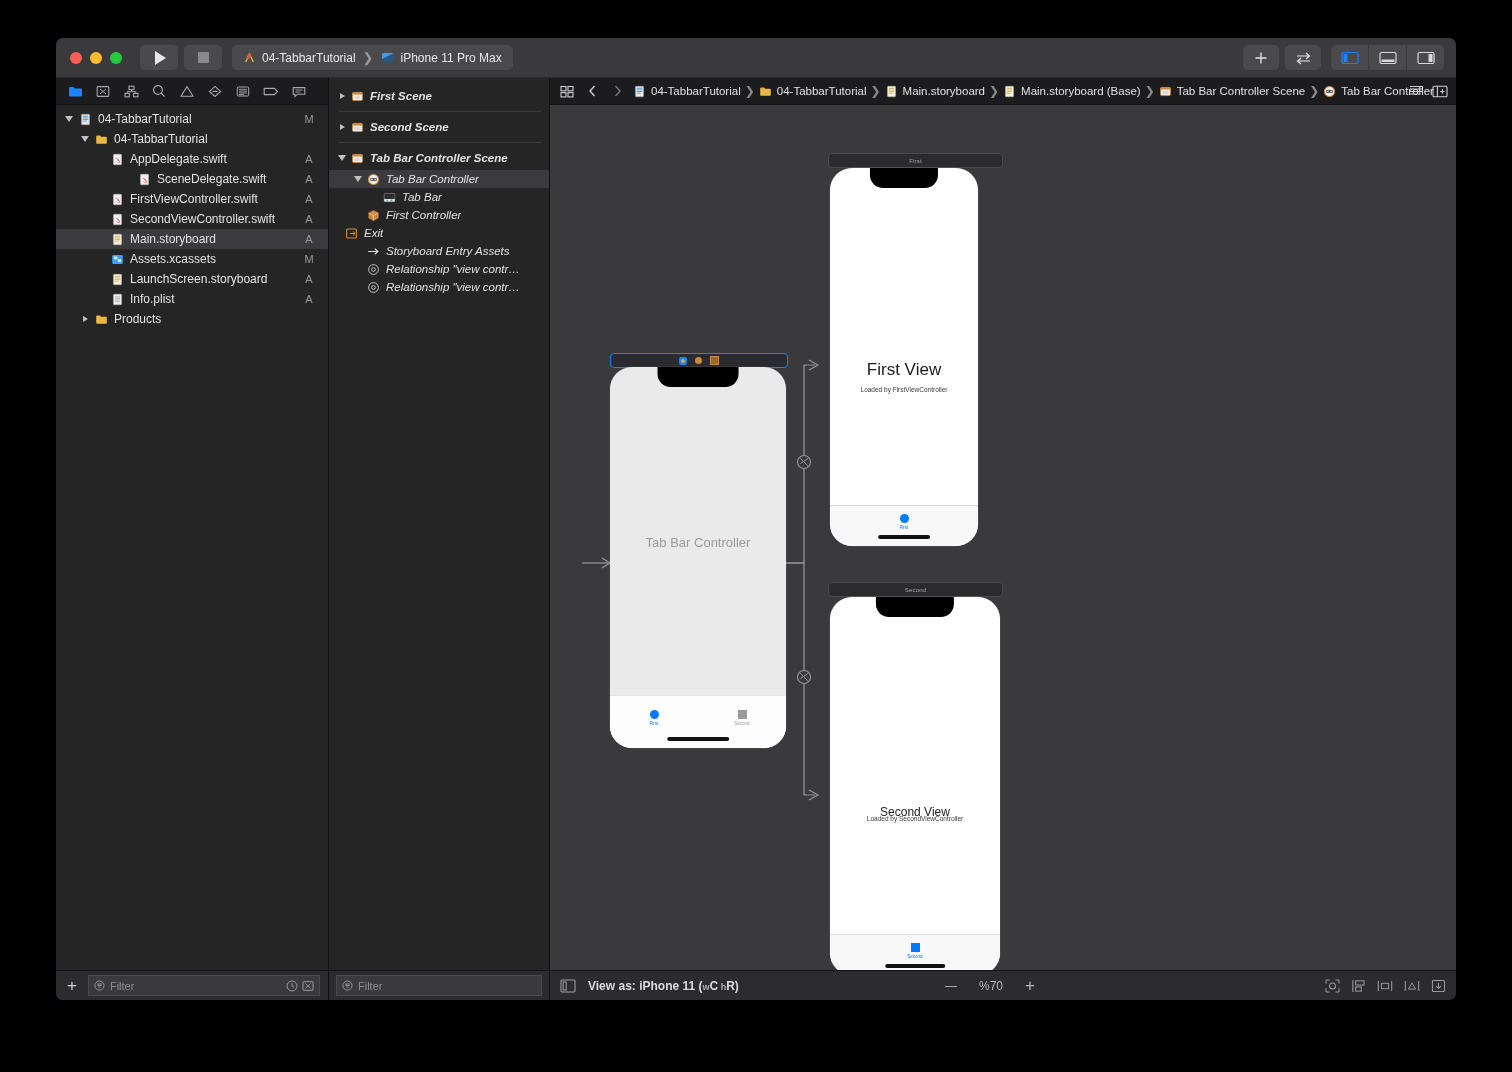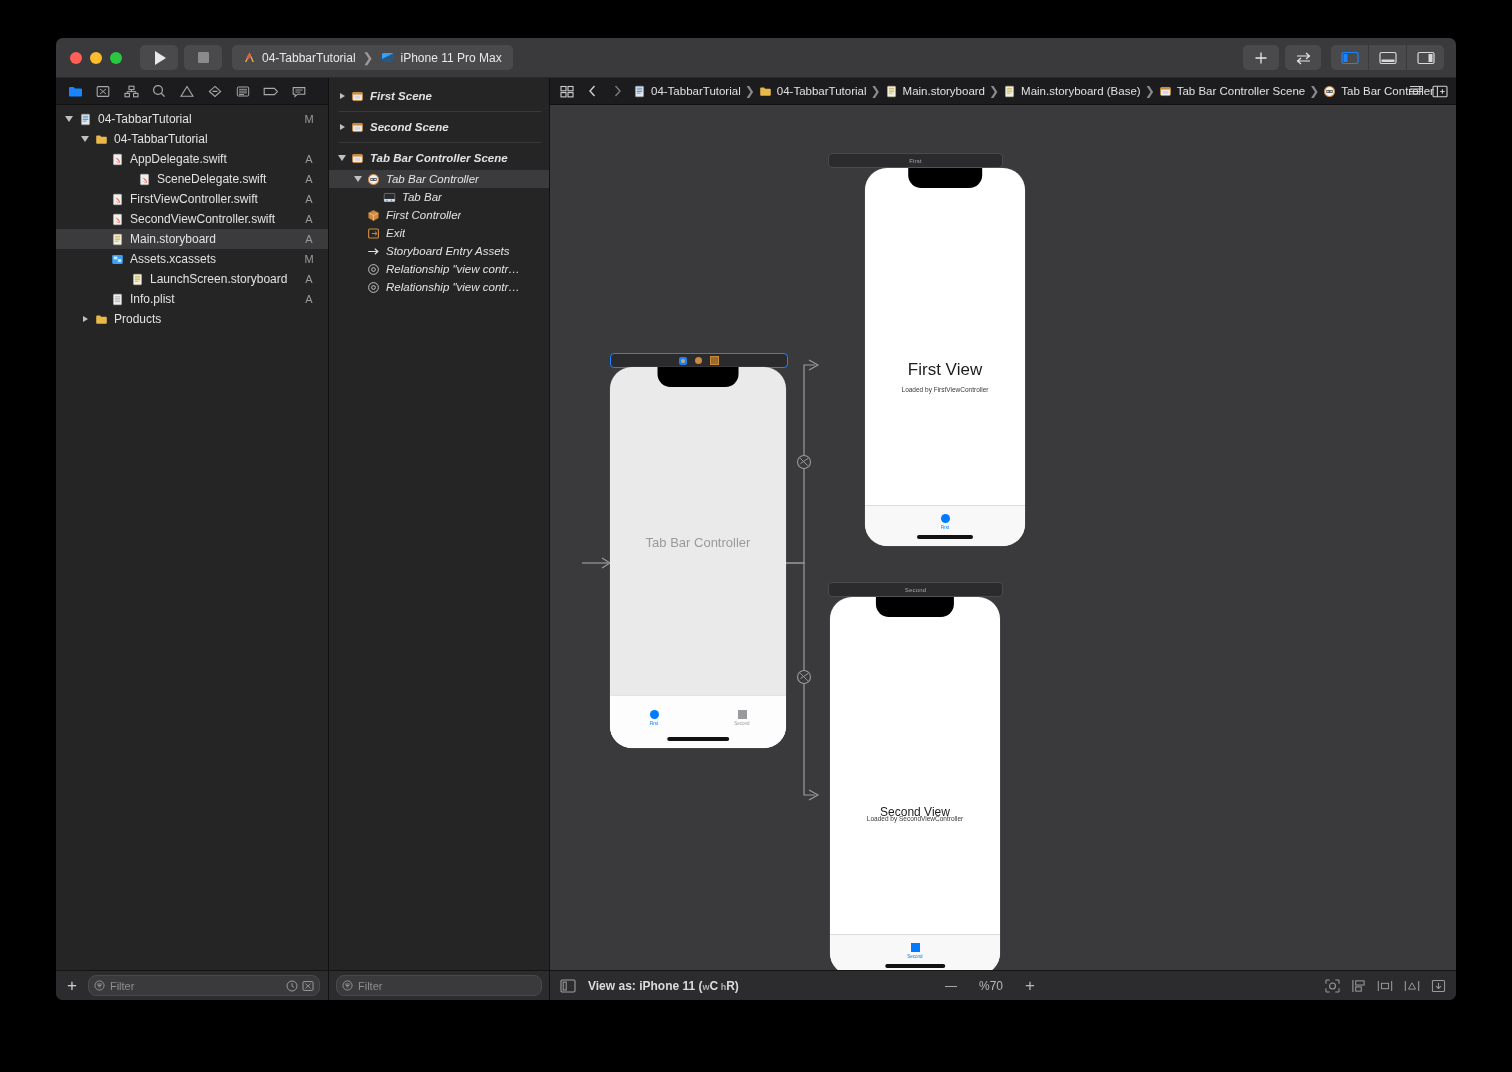--- a/index.html
+++ b/index.html
@@ -625,7 +625,7 @@
             </span>
             <span class="o-label">First Controller</span>
           </div>
-          <div class="o-row" style="padding-left: 22px;">
+          <div class="o-row" style="">
             <span class="disc"></span>
             <span class="o-icon">
               <svg viewBox="0 0 16 16" width="13" height="13">

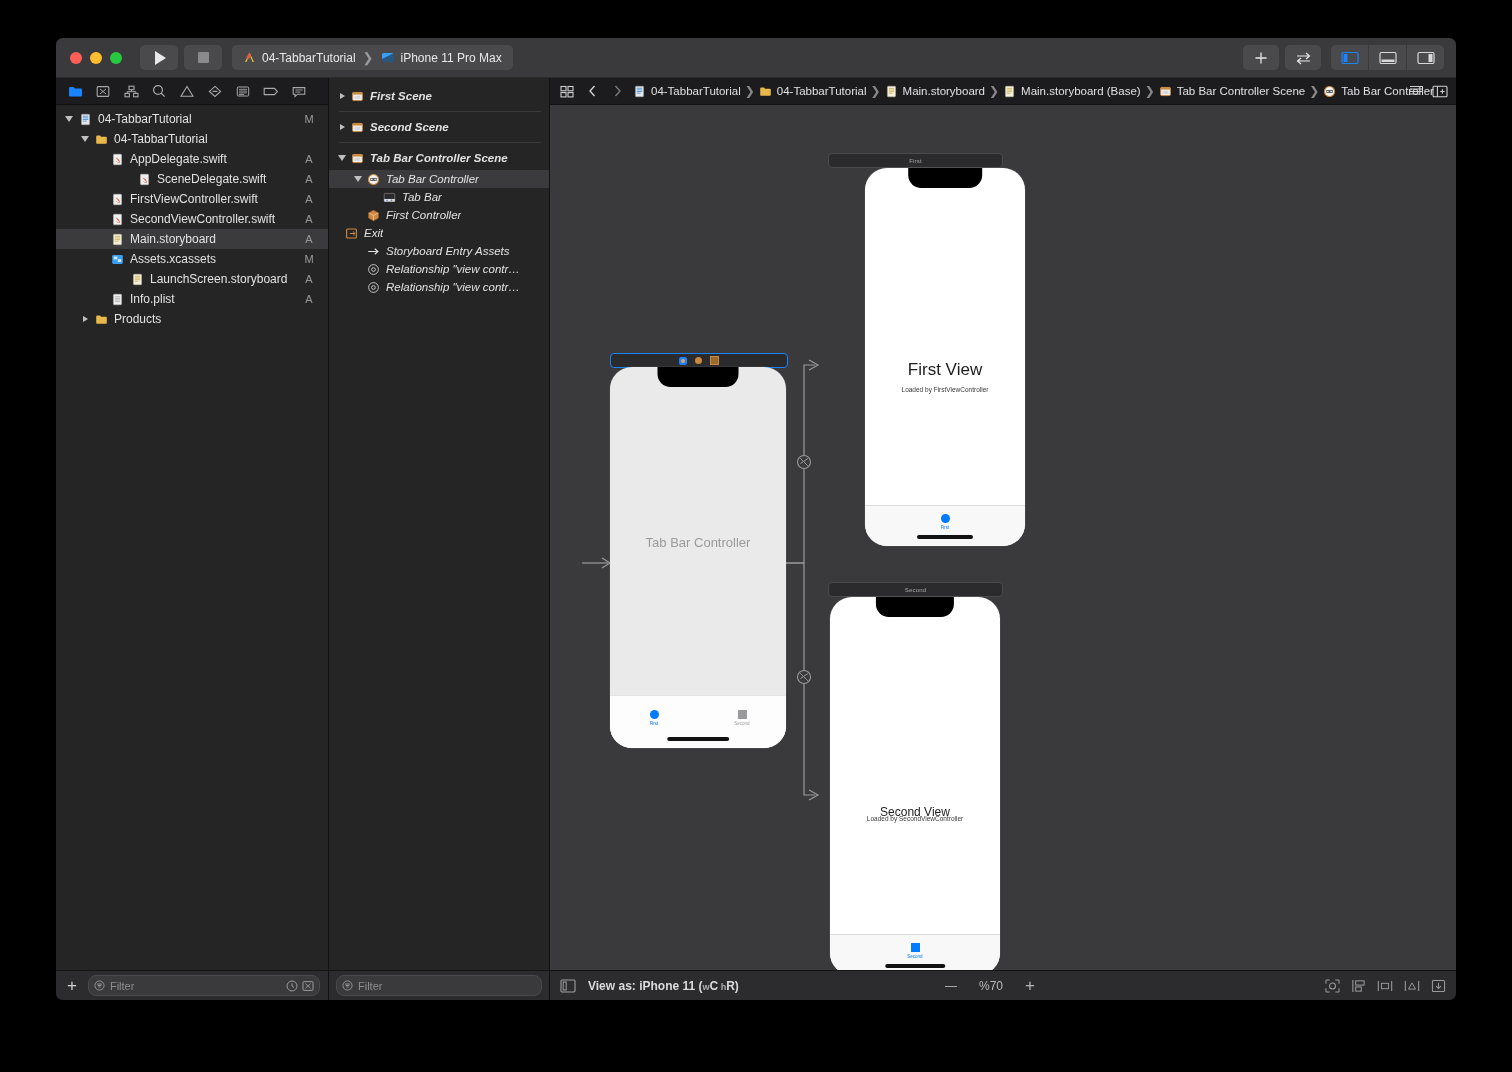--- a/index.html
+++ b/index.html
@@ -488,7 +488,7 @@
             <span class="f-name">Assets.xcassets</span>
             <span class="f-badge">M</span>
           </div>
-          <div class="file-row" style="padding-left: 58px;">
+          <div class="file-row" style="padding-left: 38px;">
             <span class="disc"></span>
             <span class="f-icon">
               <svg viewBox="0 0 16 16" width="13" height="13">

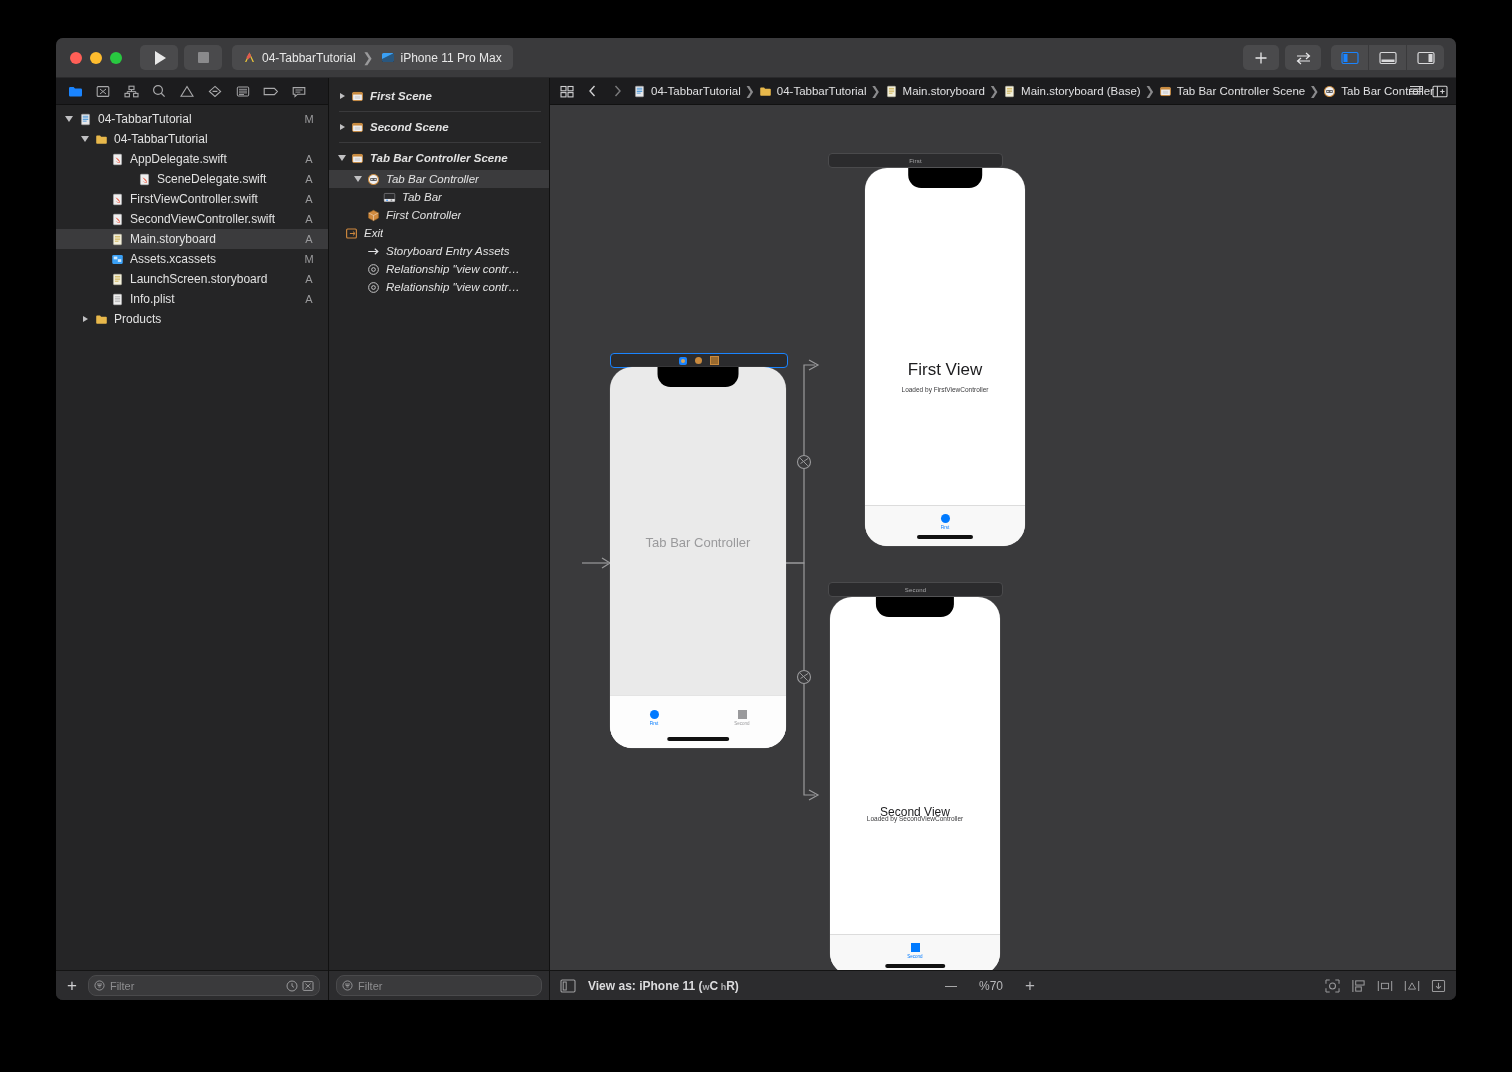--- a/index.html
+++ b/index.html
@@ -821,7 +821,7 @@
         <div class="scene-bar" style="left:278px; top:48px; width:173px;">
           <span>First</span>
         </div>
-        <div class="phone" style="left:280px; top:63px; width:160px; height:378px;margin-left:35px;">
+        <div class="phone" style="left:280px; top:63px; width:148px; height:378px;">
           <div class="notch"></div>
           <div class="vc-title" style="top:192px; font-size:17px;">First View</div>
           <div class="vc-sub" style="top:218px; font-size:6.5px;">Loaded by FirstViewController</div>

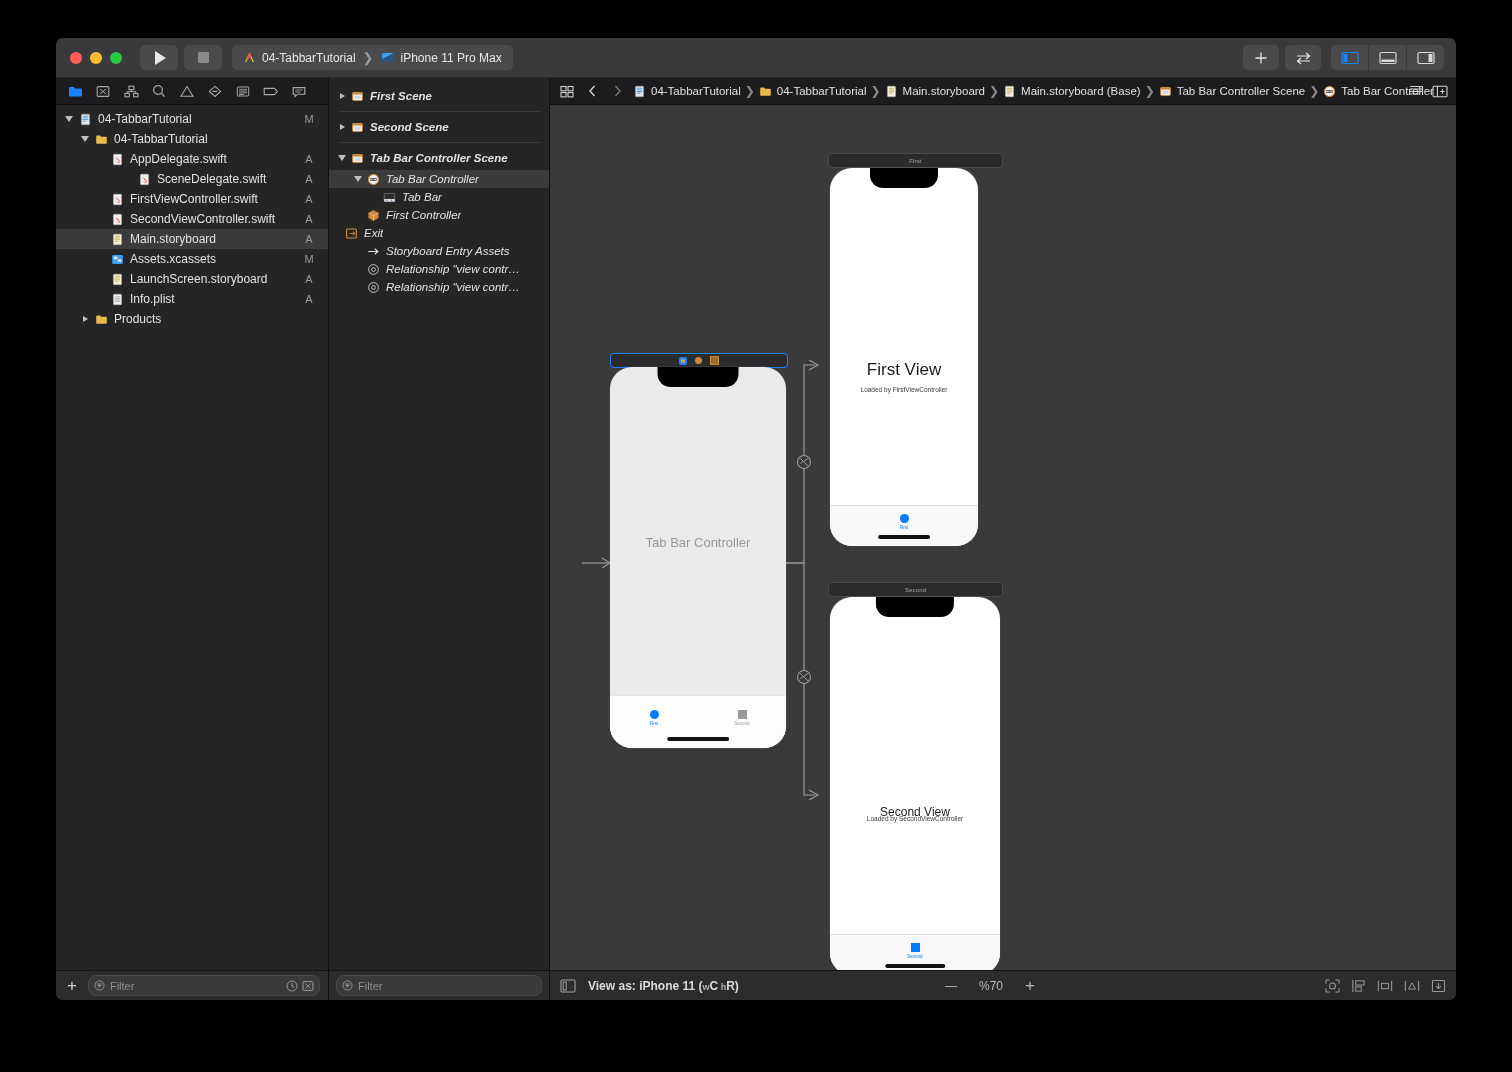--- a/index.html
+++ b/index.html
@@ -169,7 +169,7 @@
     height: 19px;
     background: #3a3a3c;
     border: 1px solid #4a4a4c;
-    border-radius: 8px;
+    border-radius: 0;
     display: flex; align-items: center;
     padding: 0 5px; gap: 5px;
     font-size: 11px; color: #8e8e90;

